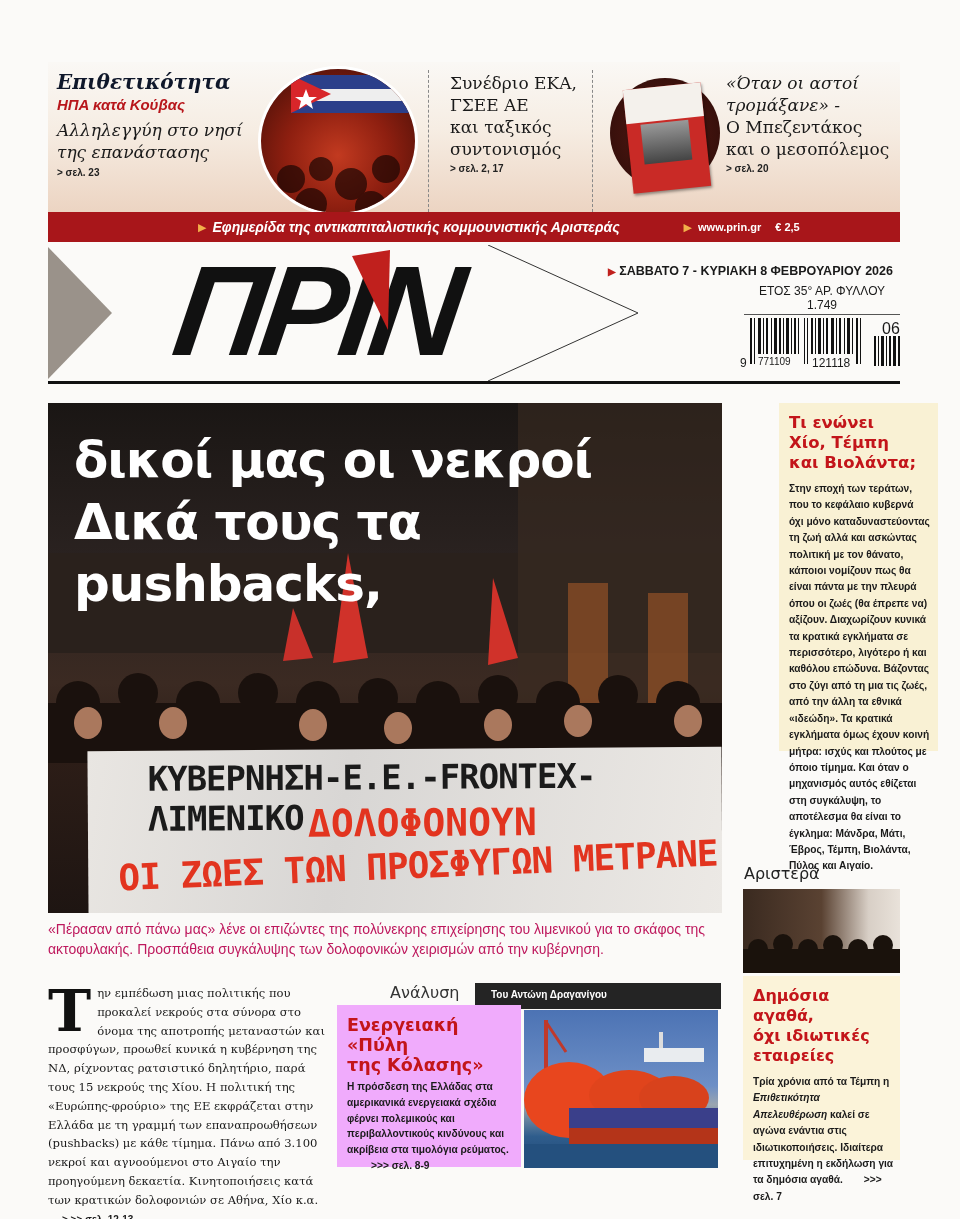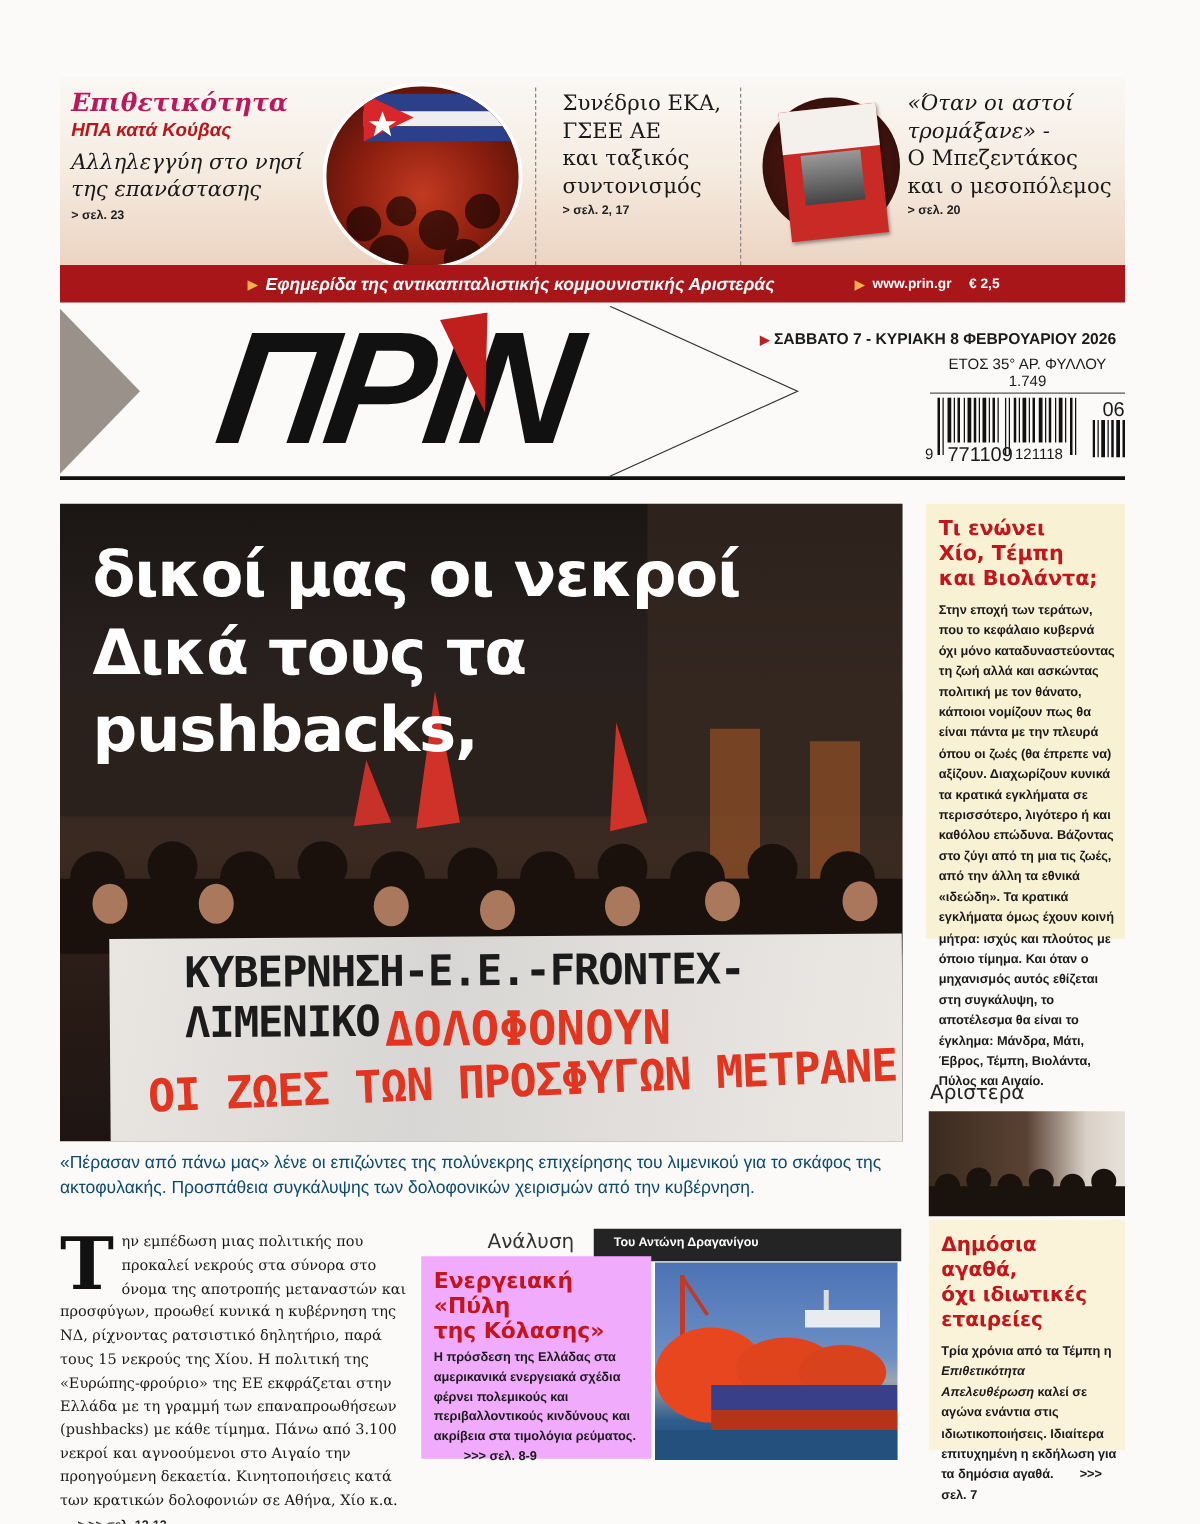--- a/index.html
+++ b/index.html
@@ -7,7 +7,7 @@
   .abs{position:absolute}
   
   .teaser-strip{left:48px;top:62px;width:852px;height:150px;background:linear-gradient(180deg,#faf8f5 0%,#f6ede3 45%,#ecd4c2 100%)}
-  .t-title{font-family:"DejaVu Serif",serif;font-weight:bold;font-style:italic;font-size:20px;color:#be185d}
+  .t-title{font-family:"DejaVu Serif",serif;font-weight:bold;font-style:italic;font-size:20px;color:#0f172a}
   .t-sub{font-family:"Liberation Sans",sans-serif;font-weight:bold;font-style:italic;font-size:15px;color:#b8161b}
   .t-body{font-family:"DejaVu Serif",serif;font-size:17px;line-height:22px;color:#1a1a1a}
   .t-body.it{font-style:italic}

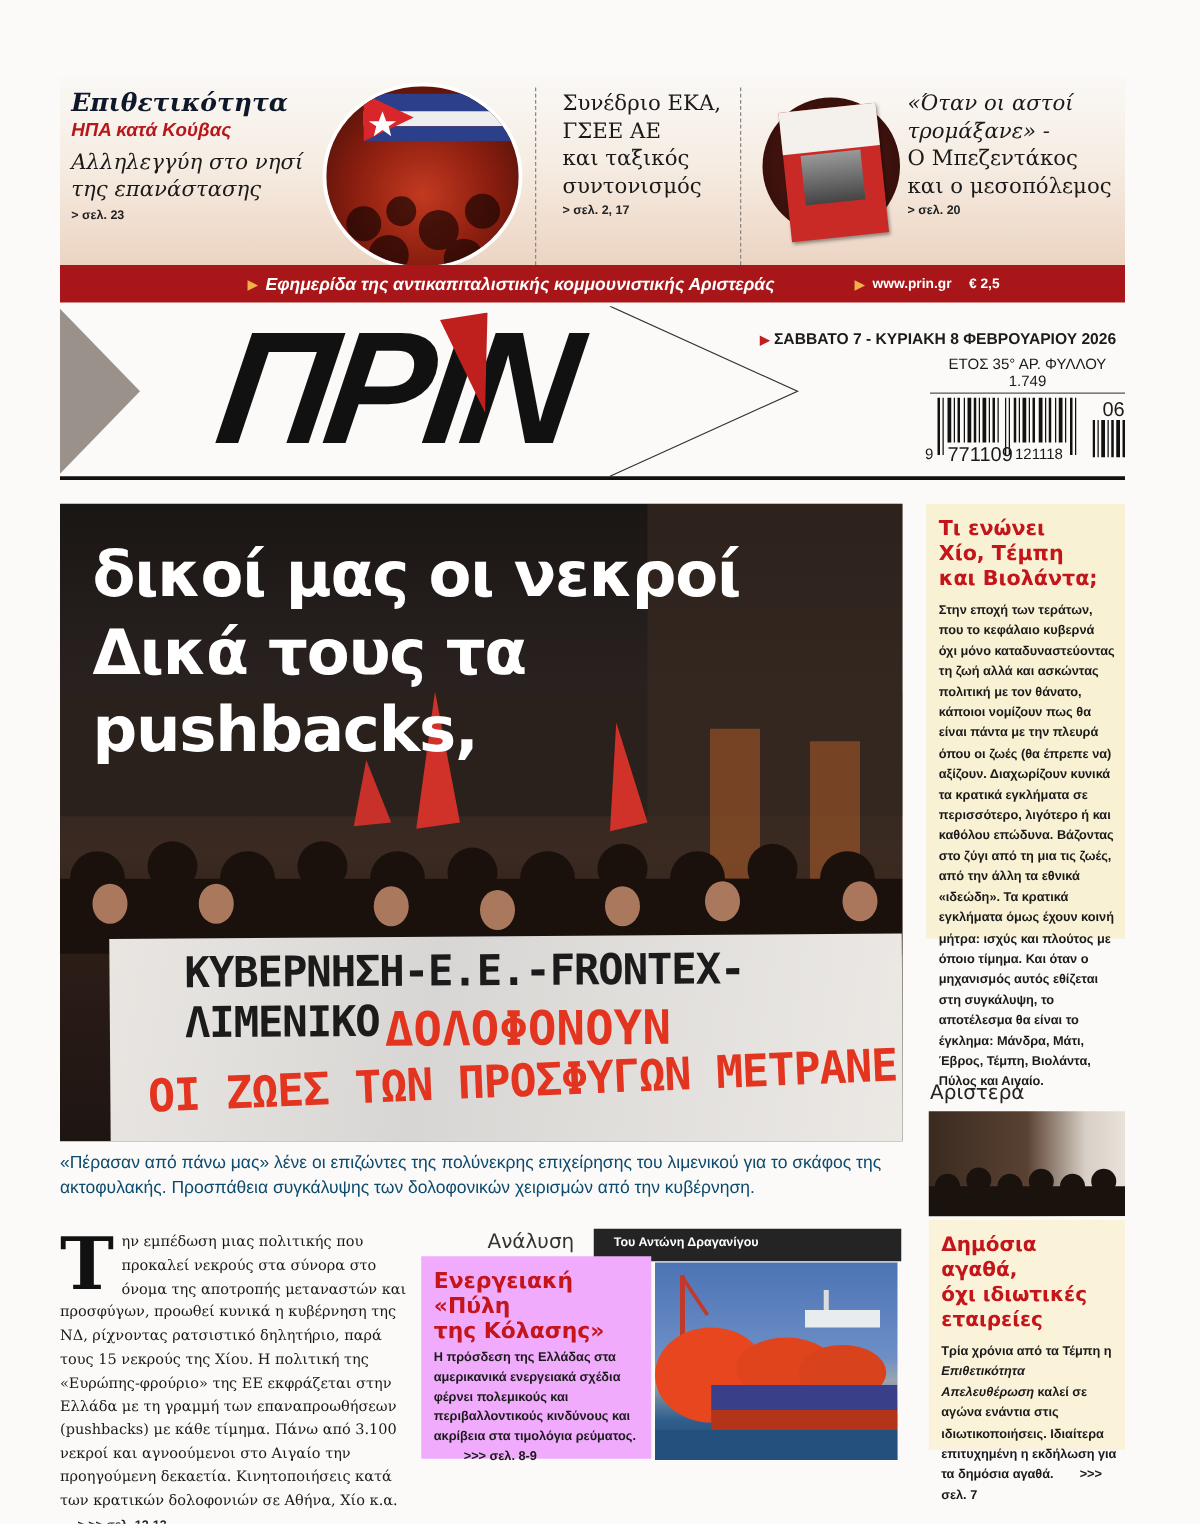--- a/index.html
+++ b/index.html
@@ -154,7 +154,7 @@
   </svg>
 </div>
 <div class="abs" style="left:740px;top:356px;font-size:12px">9</div>
-<div class="abs" style="left:758px;top:356px;font-size:16px">771109</div>
+<div class="abs" style="left:758px;top:356px;font-size:10px">771109</div>
 <div class="abs" style="left:812px;top:356px;font-size:12px">121118</div>
 <div class="abs" style="left:882px;top:320px;font-size:16px">06</div>
 <svg class="abs" style="left:874px;top:336px" width="26" height="30">

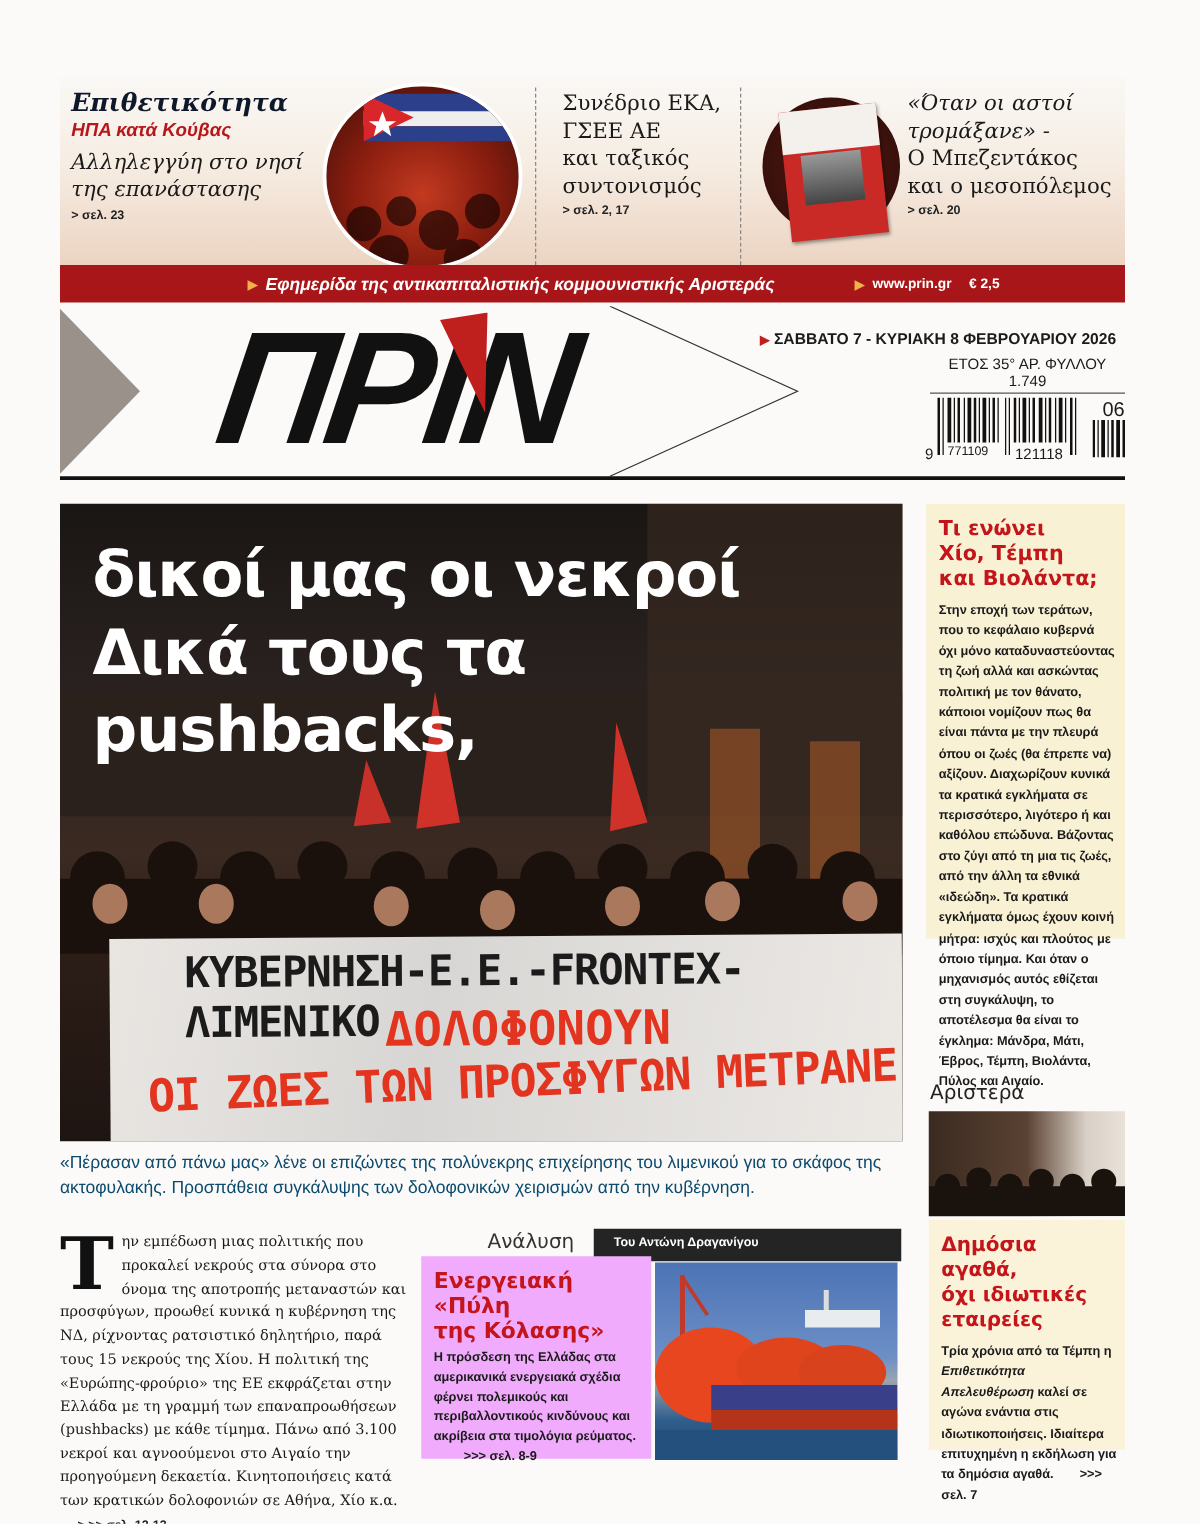--- a/index.html
+++ b/index.html
@@ -29,7 +29,7 @@
   .ban3{position:absolute;left:30px;top:96px;font-family:"DejaVu Sans Mono",monospace;font-weight:bold;font-size:36px;color:#e2341f;letter-spacing:-1px;transform:rotate(-2deg)}
   .caption{left:48px;top:919px;width:680px;font-family:"Liberation Sans",sans-serif;font-size:14px;line-height:20px;color:#0c4a6e}
   
-  .side-box{left:741px;top:403px;width:159px;height:348px;background:#f9f1d4}
+  .side-box{left:779px;top:403px;width:159px;height:348px;background:#f9f1d4}
   .side-title{font-family:"DejaVu Sans",sans-serif;font-weight:bold;font-size:16.5px;line-height:20px;color:#c3151a}
   .side-body{font-family:"Liberation Sans",sans-serif;font-weight:bold;font-size:10.2px;line-height:16.4px;color:#1a1a1a}
   

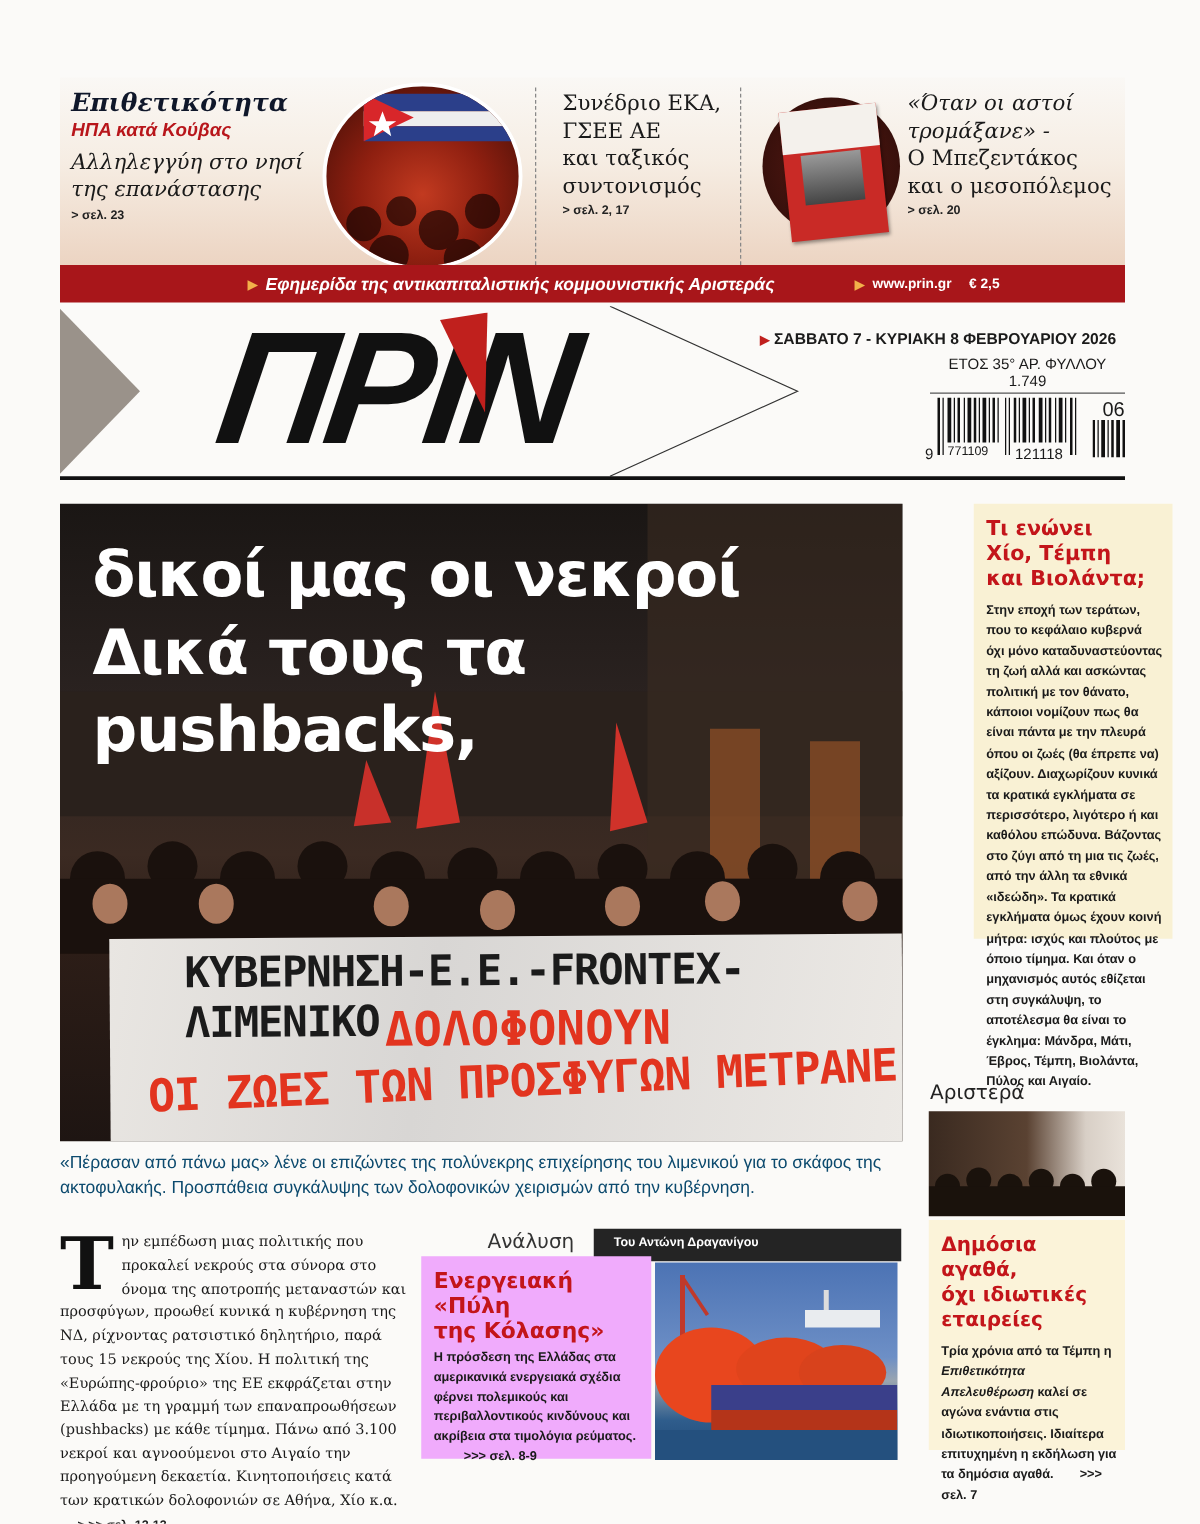--- a/index.html
+++ b/index.html
@@ -27,7 +27,7 @@
   .ban1{position:absolute;left:60px;top:8px;font-family:"DejaVu Sans Mono",monospace;font-weight:bold;font-size:34px;color:#1b1b1b;letter-spacing:-1px}
   .ban2{position:absolute;left:220px;top:52px;font-family:"DejaVu Sans Mono",monospace;font-weight:bold;font-size:38px;color:#e2341f}
   .ban3{position:absolute;left:30px;top:96px;font-family:"DejaVu Sans Mono",monospace;font-weight:bold;font-size:36px;color:#e2341f;letter-spacing:-1px;transform:rotate(-2deg)}
-  .caption{left:48px;top:919px;width:680px;font-family:"Liberation Sans",sans-serif;font-size:14px;line-height:20px;color:#0c4a6e}
+  .caption{left:48px;top:919px;width:680px;font-family:"Liberation Sans",sans-serif;font-size:14px;line-height:20px;color:#be185d}
   
   .side-box{left:779px;top:403px;width:159px;height:348px;background:#f9f1d4}
   .side-title{font-family:"DejaVu Sans",sans-serif;font-weight:bold;font-size:16.5px;line-height:20px;color:#c3151a}

